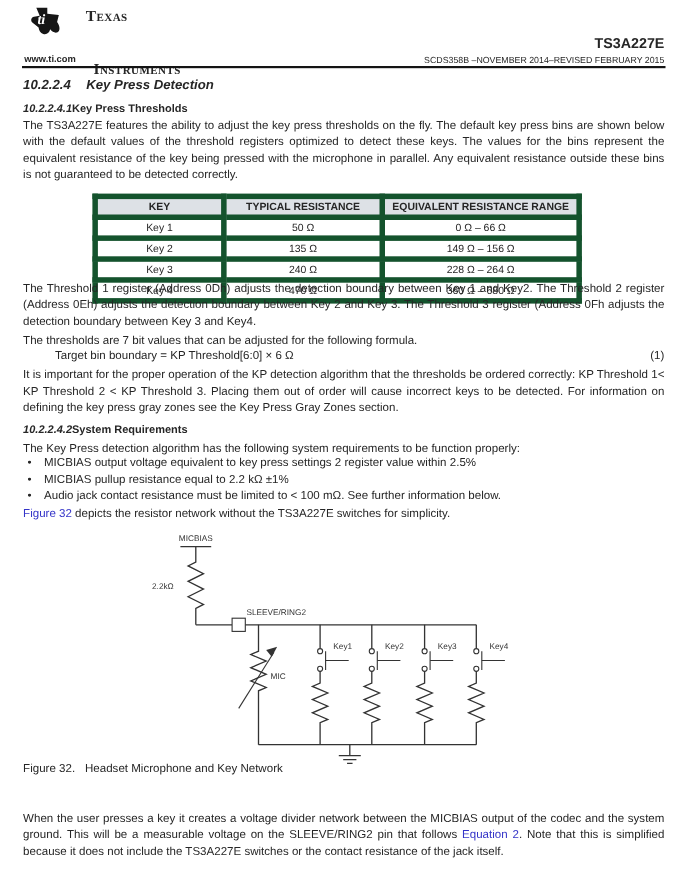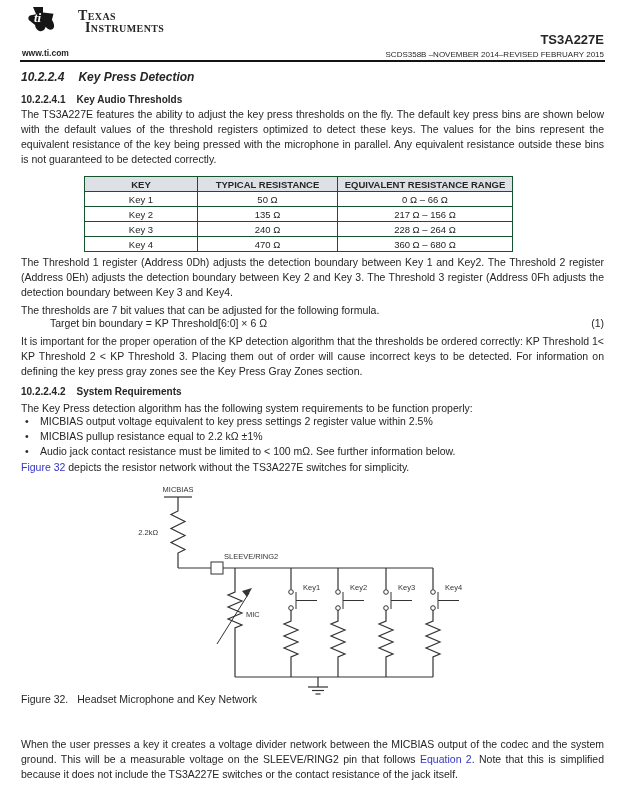--- a/index.html
+++ b/index.html
@@ -15,7 +15,7 @@
   .logo-wrap{top:6px;left:22px;display:flex;align-items:flex-start;gap:16px;}
   .brand{font-family:"Liberation Serif",serif;font-variant:small-caps;font-weight:600;
          font-size:14px;line-height:12px;letter-spacing:.4px;margin-left:4px;margin-top:4px;}
-  .brand-2{margin-left:7px;}
+  .brand-2{margin-left:7px;margin-top:36px;}
   .part-number{top:32px;right:21px;font-size:13px;font-weight:bold;}
   .site{top:48px;left:22px;font-size:8.5px;font-weight:bold;color:#262626;}
   .doc-info{top:50px;right:21px;font-size:8px;}

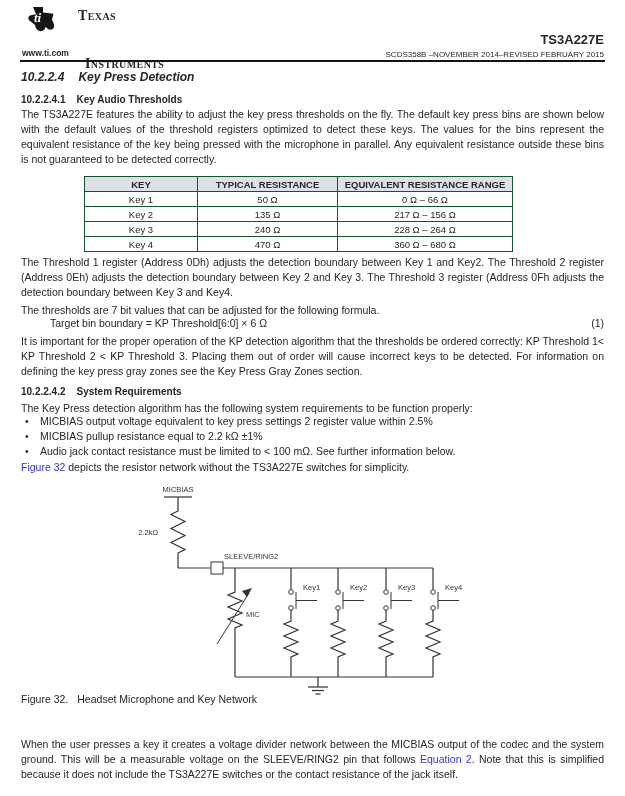--- a/index.html
+++ b/index.html
@@ -25,7 +25,7 @@
   .h-section{top:70px;left:21px;font-size:12px;font-weight:bold;font-style:italic;}
   .h-section .num{margin-right:14px;}
   .h-sub{left:21px;font-size:10px;font-weight:bold;}
-  .h-sub .num{margin-right:11px;}
+  .h-sub .num{font-style:italic;}
 
   .p1{top:107px;left:21px;width:583px;}
   .p2{top:255px;left:21px;width:583px;}

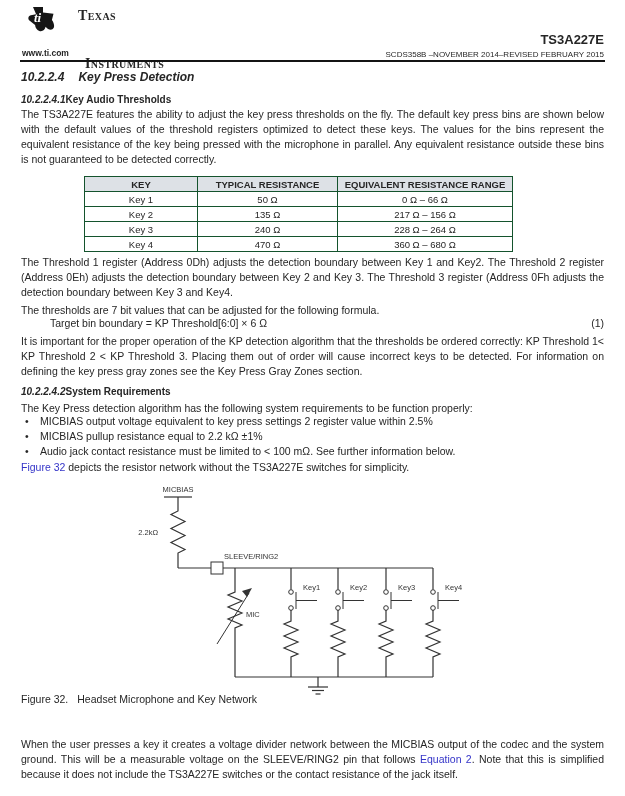--- a/index.html
+++ b/index.html
@@ -85,7 +85,7 @@
   </div>
 
   <div class="abs h-sub" style="top:94px;">
-    <span class="num">10.2.2.4.1</span><span>Key Audio Thresholds</span>
+    <span class="num">10.2.2.4.1</span><span>Key Press Thresholds</span>
   </div>
 
   <p class="abs body-text p1">The TS3A227E features the ability to adjust the key press thresholds on the fly. The default key press bins are shown below with the default values of the threshold registers optimized to detect these keys. The values for the bins represent the equivalent resistance of the key being pressed with the microphone in parallel. Any equivalent resistance outside these bins is not guaranteed to be detected correctly.</p>

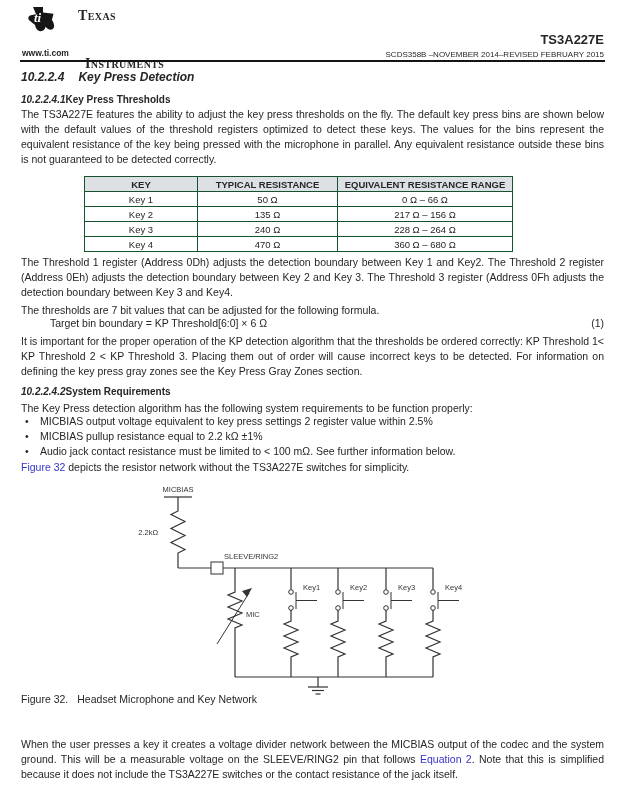--- a/index.html
+++ b/index.html
@@ -39,7 +39,7 @@
 
   
   .res-table{top:176px;left:84px;border-collapse:collapse;font-size:9.5px;}
-  .res-table th,.res-table td{border:1px solid #14532d;text-align:center;padding:1px 4px;height:12px;line-height:11px;}
+  .res-table th,.res-table td{border:5px solid #14532d;text-align:center;padding:1px 4px;height:12px;line-height:11px;}
   .res-table th{background:#dde1e6;font-weight:bold;}
   .col-key{width:104px;}.col-typ{width:131px;}.col-rng{width:166px;}
 

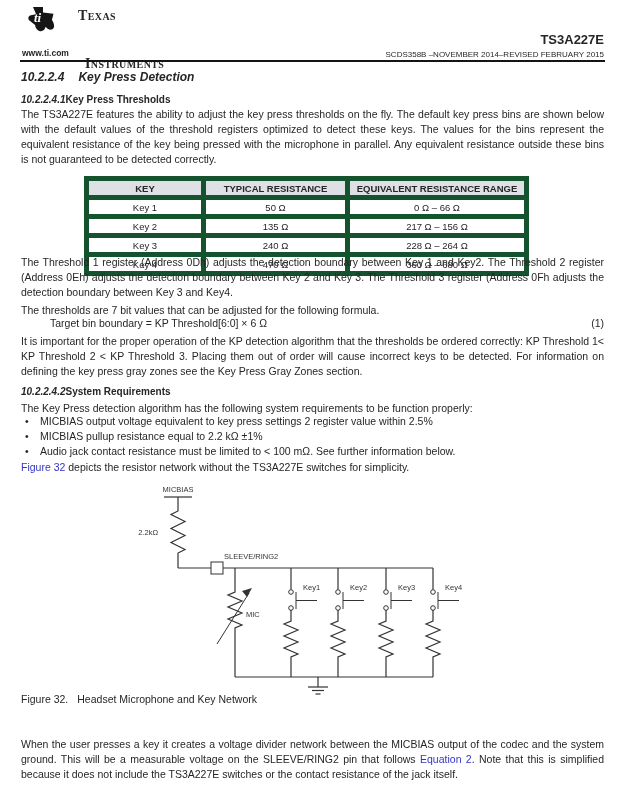--- a/index.html
+++ b/index.html
@@ -107,7 +107,7 @@
       <tr>
         <td>Key 2</td>
         <td>135 Ω</td>
-        <td>217 Ω – 156 Ω</td>
+        <td>149 Ω – 156 Ω</td>
       </tr>
       <tr>
         <td>Key 3</td>

